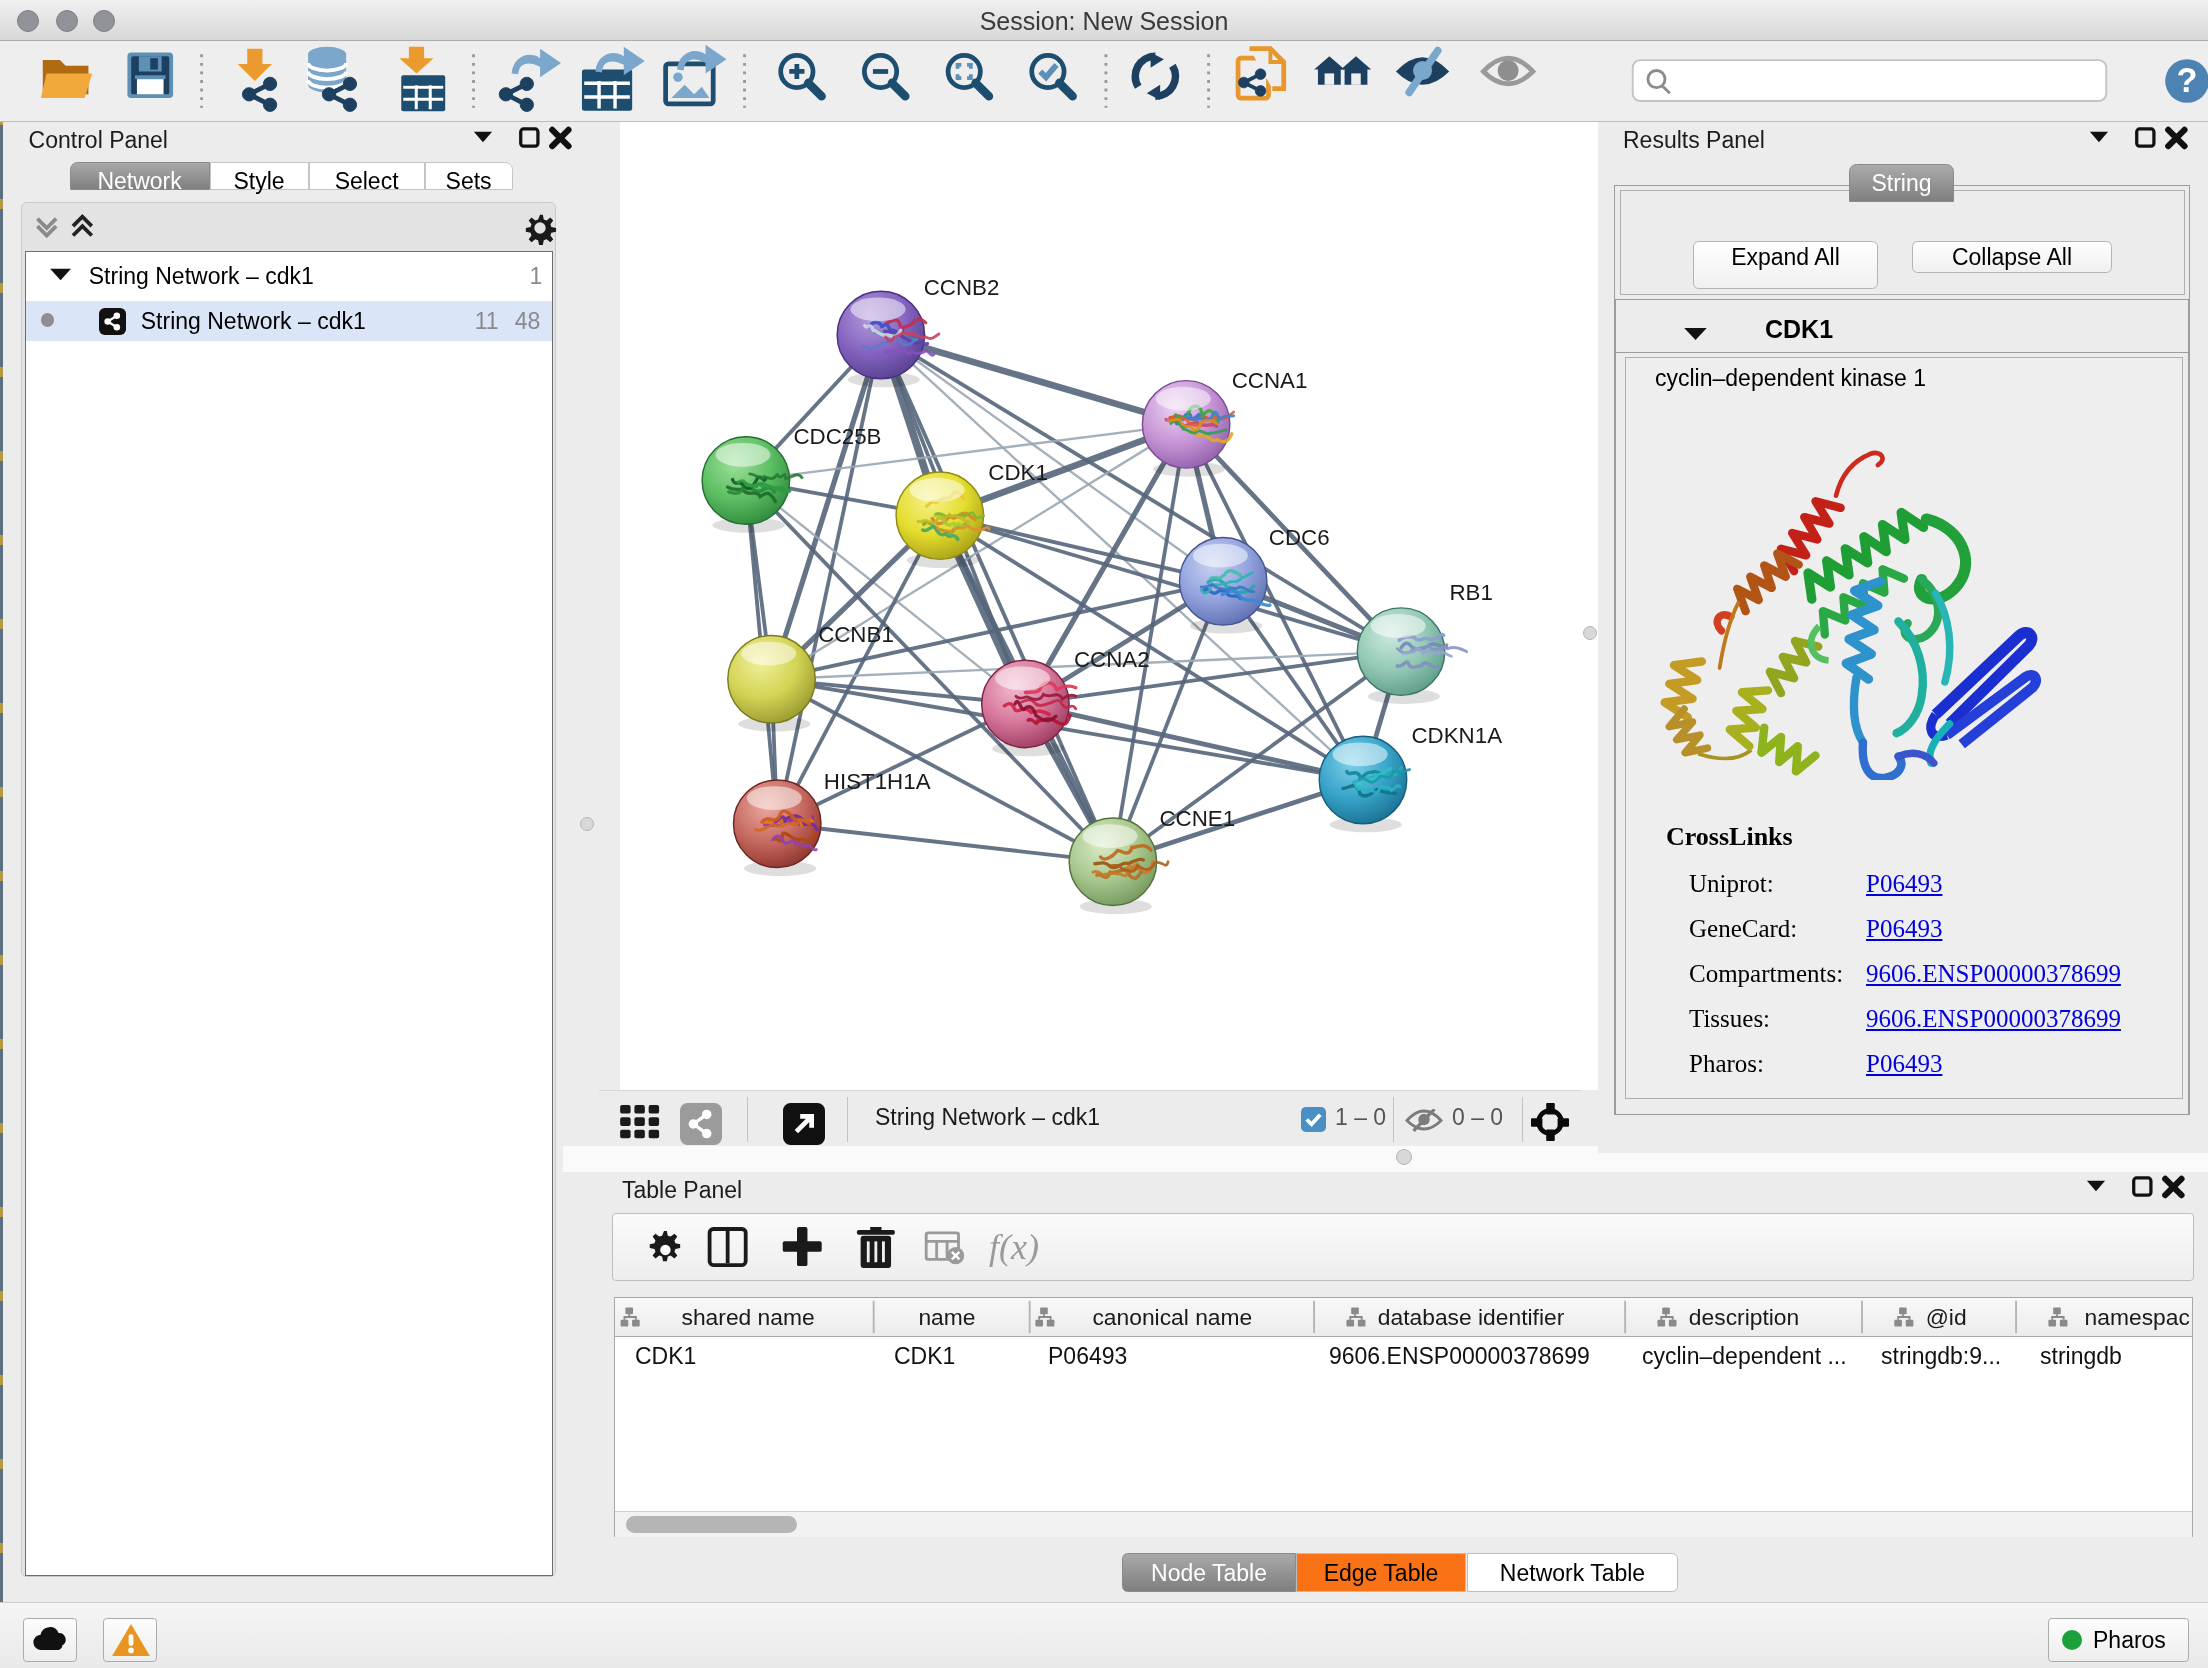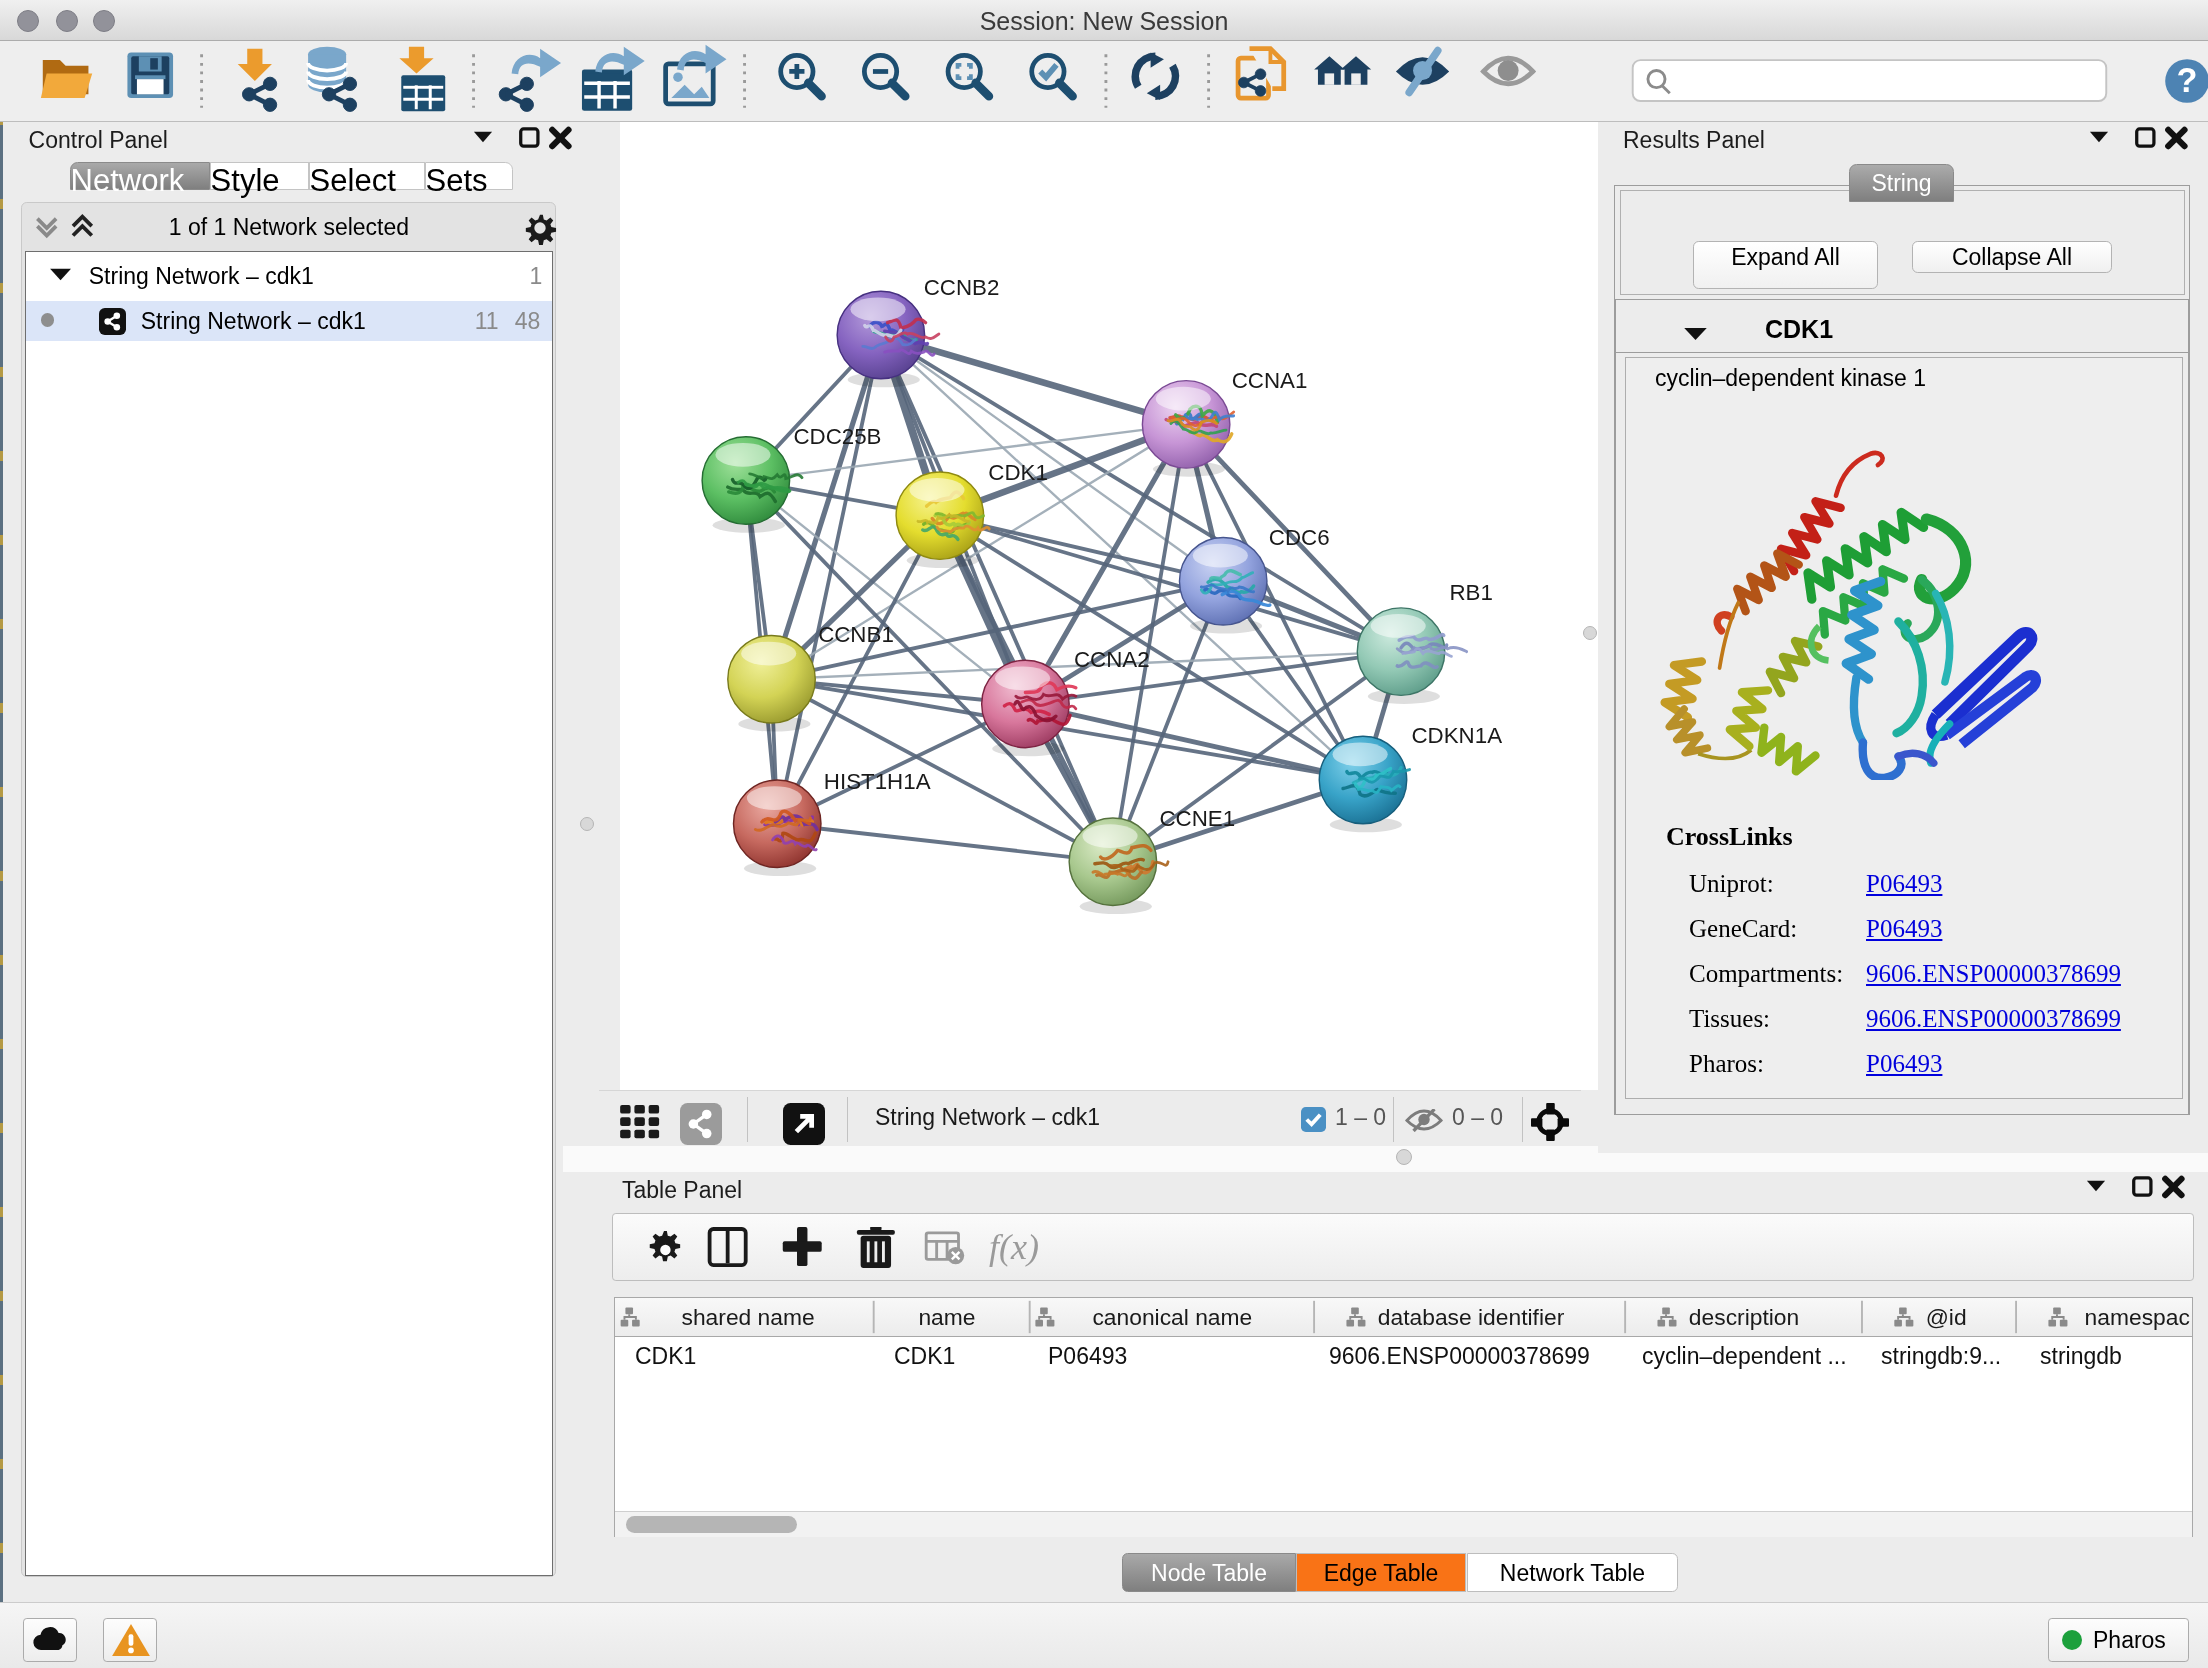--- a/index.html
+++ b/index.html
@@ -25,7 +25,7 @@
 
 #cpanel { left:7.6px; top:122px; width:555px; height:1480px; background:#ececec; }
 .tab { position:absolute; top:40px; height:28px; border:1px solid #c4c4c4;
-  background:#fff; color:#000; font-size:31px; text-align:left; line-height:36px; }
+  background:#fff; color:#000; font-size:23px; text-align:center; line-height:36px; }
 .tabsel { background:linear-gradient(#a9a9a9,#7f7f7f); color:#fff; border-color:#8a8a8a; }
 #cp-sub { position:absolute; left:13.3px; top:80px; width:535px; height:1375px;
   background:#e3e3e3; border:1px solid #c9c9c9; border-radius:5.7px; }

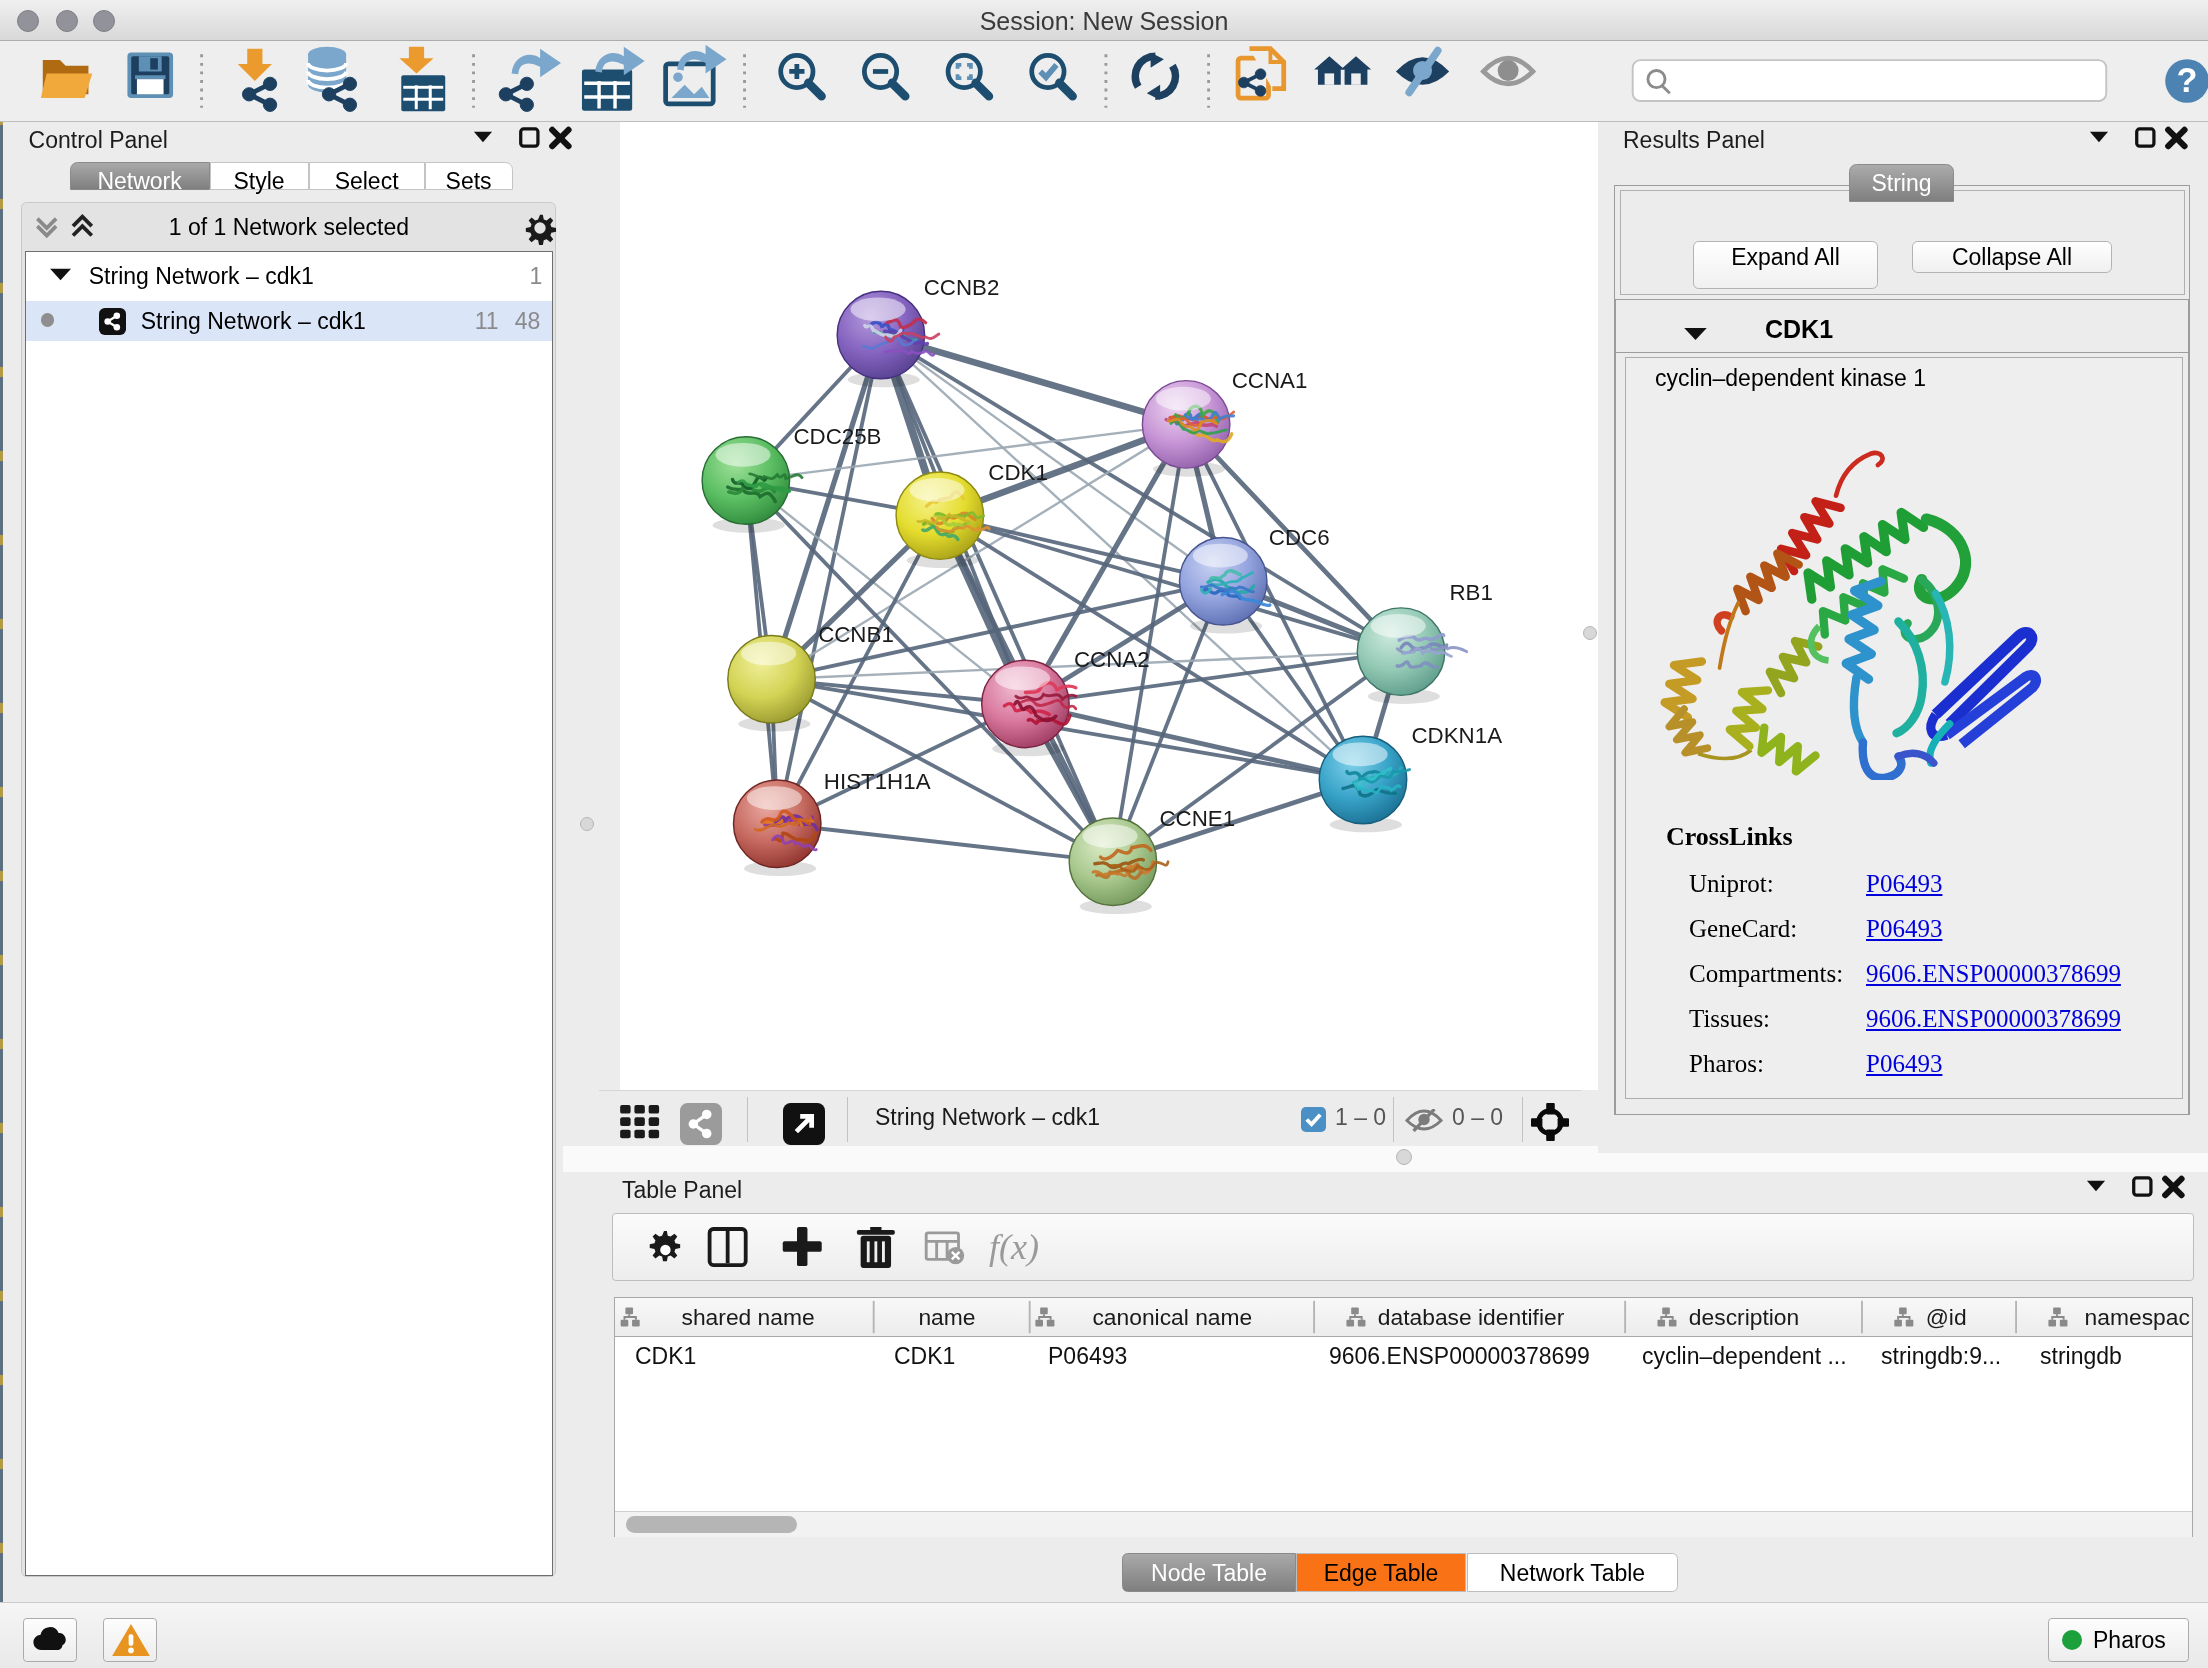--- a/index.html
+++ b/index.html
@@ -223,7 +223,6 @@
   <div class="tab" style="left:417px; width:88px; border-radius:0 7.6px 0 0">Sets</div>
   <div id="cp-sub">
     <div id="cp-bar">
-      <div style="position:absolute;left:0;top:0;width:100%;text-align:center;font-size:23px;padding-top:11.4px">1 of 1 Network selected</div>
       <svg class="abs" style="left:13.3px;top:9.5px" width="76" height="30" viewBox="0 0 80 32">
         <path d="M2 6 L12 16 L22 6 M2 14 L12 24 L22 14" stroke="#8a8a8a" stroke-width="4" fill="none"></path>
         <path d="M40 14 L50 4 L60 14 M40 24 L50 14 L60 24" stroke="#222" stroke-width="4" fill="none"></path>

